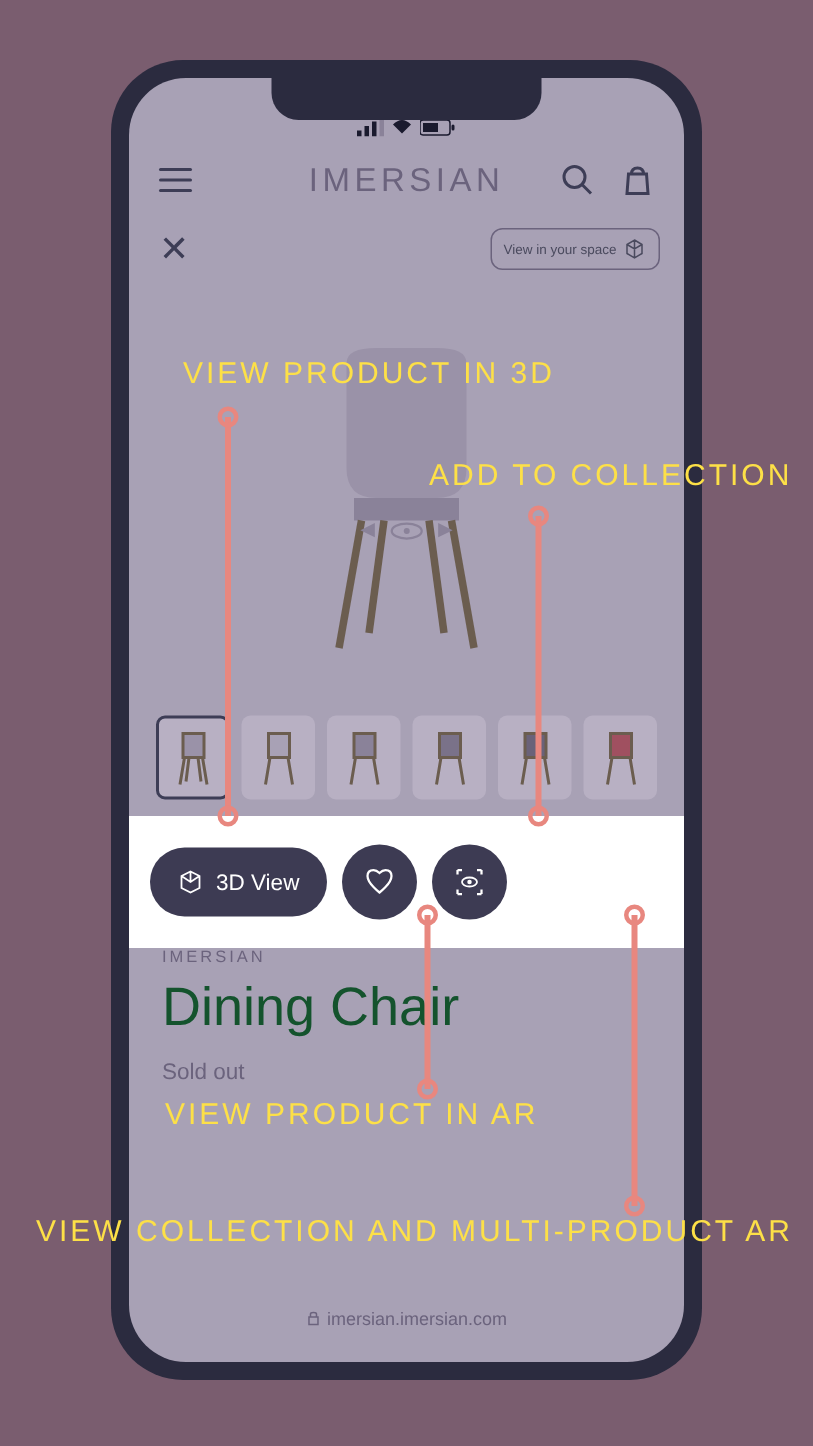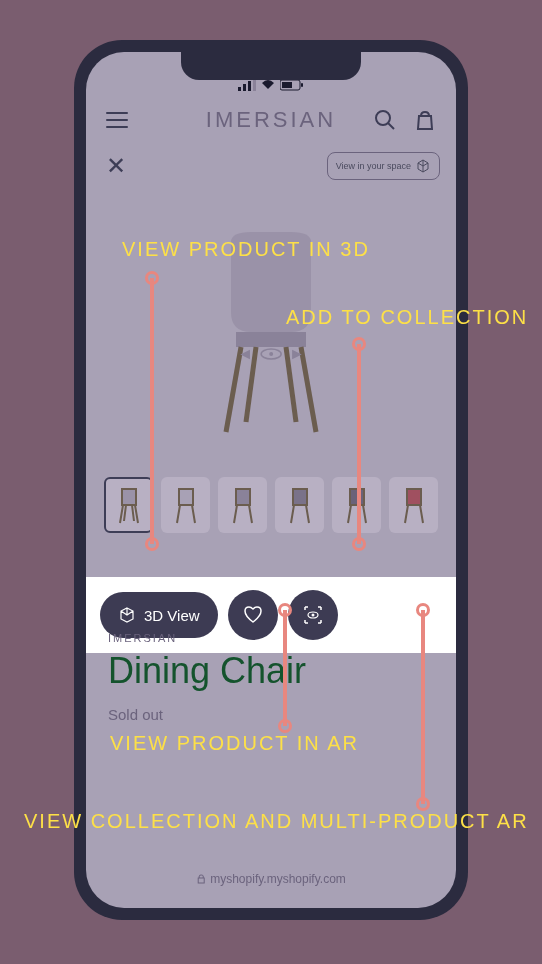--- a/index.html
+++ b/index.html
@@ -138,13 +138,12 @@
       top: 492px;
       left: 0;
       right: 0;
-      height: 76px;
+      height: 88px;
       background: #fff;
       display: flex;
       align-items: center;
       gap: 10px;
       padding: 0 14px;
-      margin-top: 33px;
     }
     .pill-btn {
       background: #3d3b53;

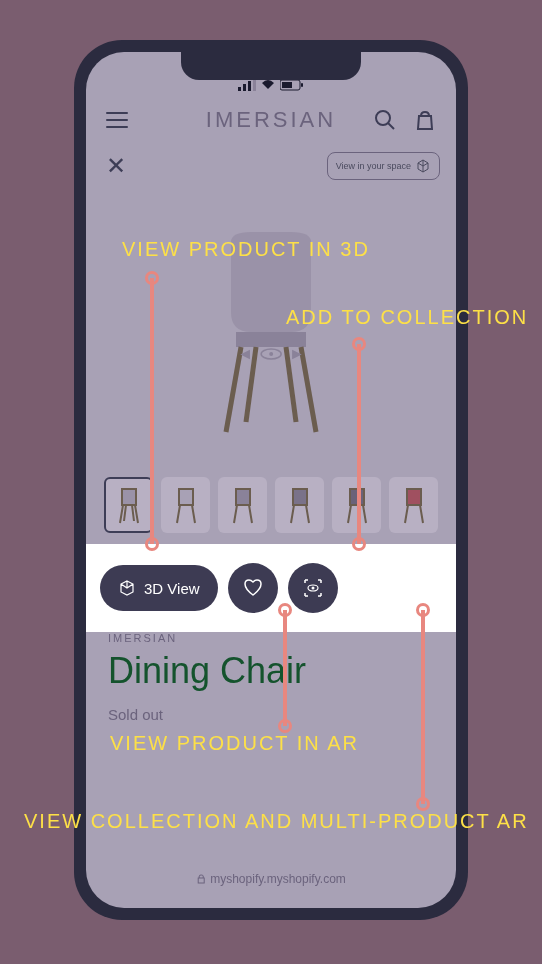--- a/index.html
+++ b/index.html
@@ -364,7 +364,7 @@
           <rect x="2" y="4" width="6" height="5" stroke="#6b637d" fill="none"></rect>
           <path d="M3 4 L3 2 Q3 1 5 1 Q7 1 7 2 L7 4" stroke="#6b637d" fill="none"></path>
         </svg>
-      <span>myshopify.myshopify.com</span>
+      <span>imersian.imersian.com</span>
     </div>
   </div>
 </div>

